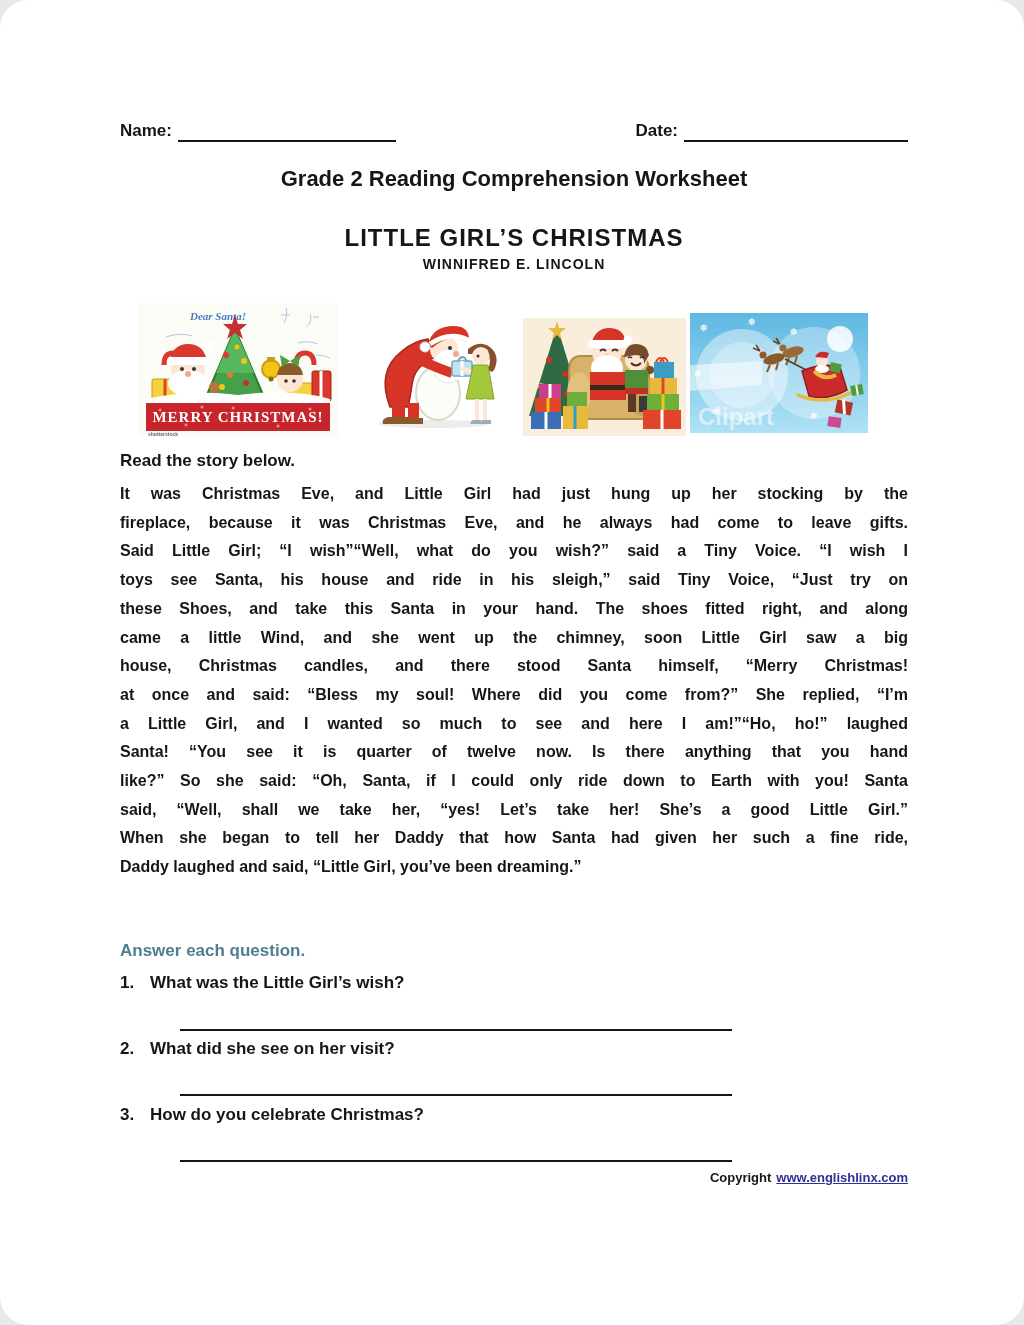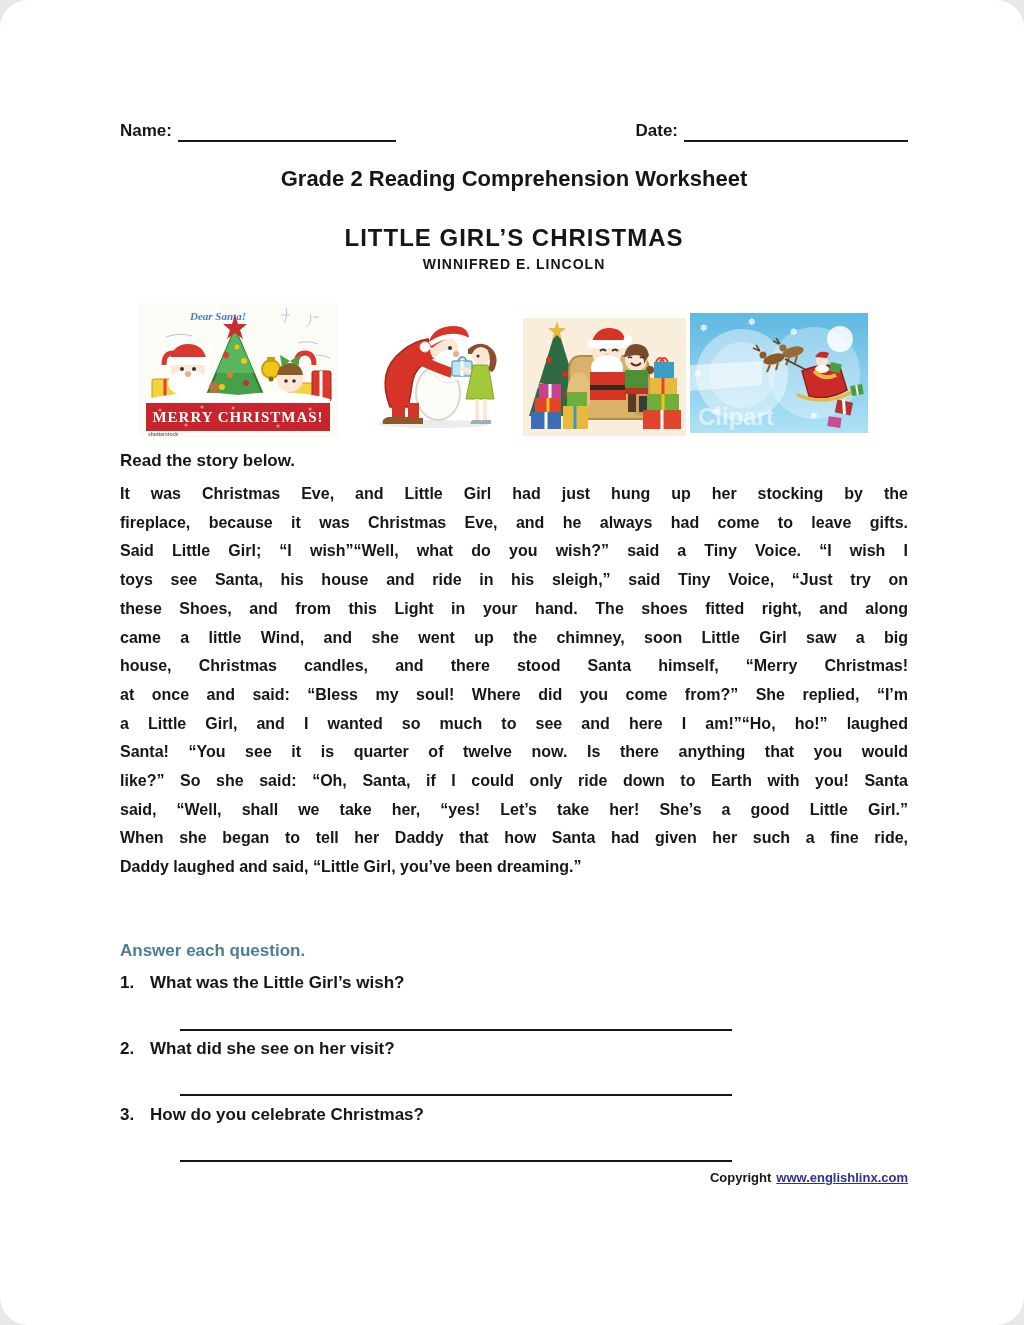--- a/index.html
+++ b/index.html
@@ -282,7 +282,7 @@
       <div class="story-line just">fireplace, because it was Christmas Eve, and he always had come to leave gifts.</div>
       <div class="story-line just">Said Little Girl; “I wish”“Well, what do you wish?” said a Tiny Voice. “I wish I</div>
       <div class="story-line just">toys see Santa, his house and ride in his sleigh,” said Tiny Voice, “Just try on</div>
-      <div class="story-line just">these Shoes, and from this Light in your hand. The shoes fitted right, and along</div>
+      <div class="story-line just">these Shoes, and take this Santa in your hand. The shoes fitted right, and along</div>
       <div class="story-line just">came a little Wind, and she went up the chimney, soon Little Girl saw a big</div>
       <div class="story-line just">house, Christmas candles, and there stood Santa himself, “Merry Christmas!</div>
       <div class="story-line just">at once and said: “Bless my soul! Where did you come from?” She replied, “I’m</div>

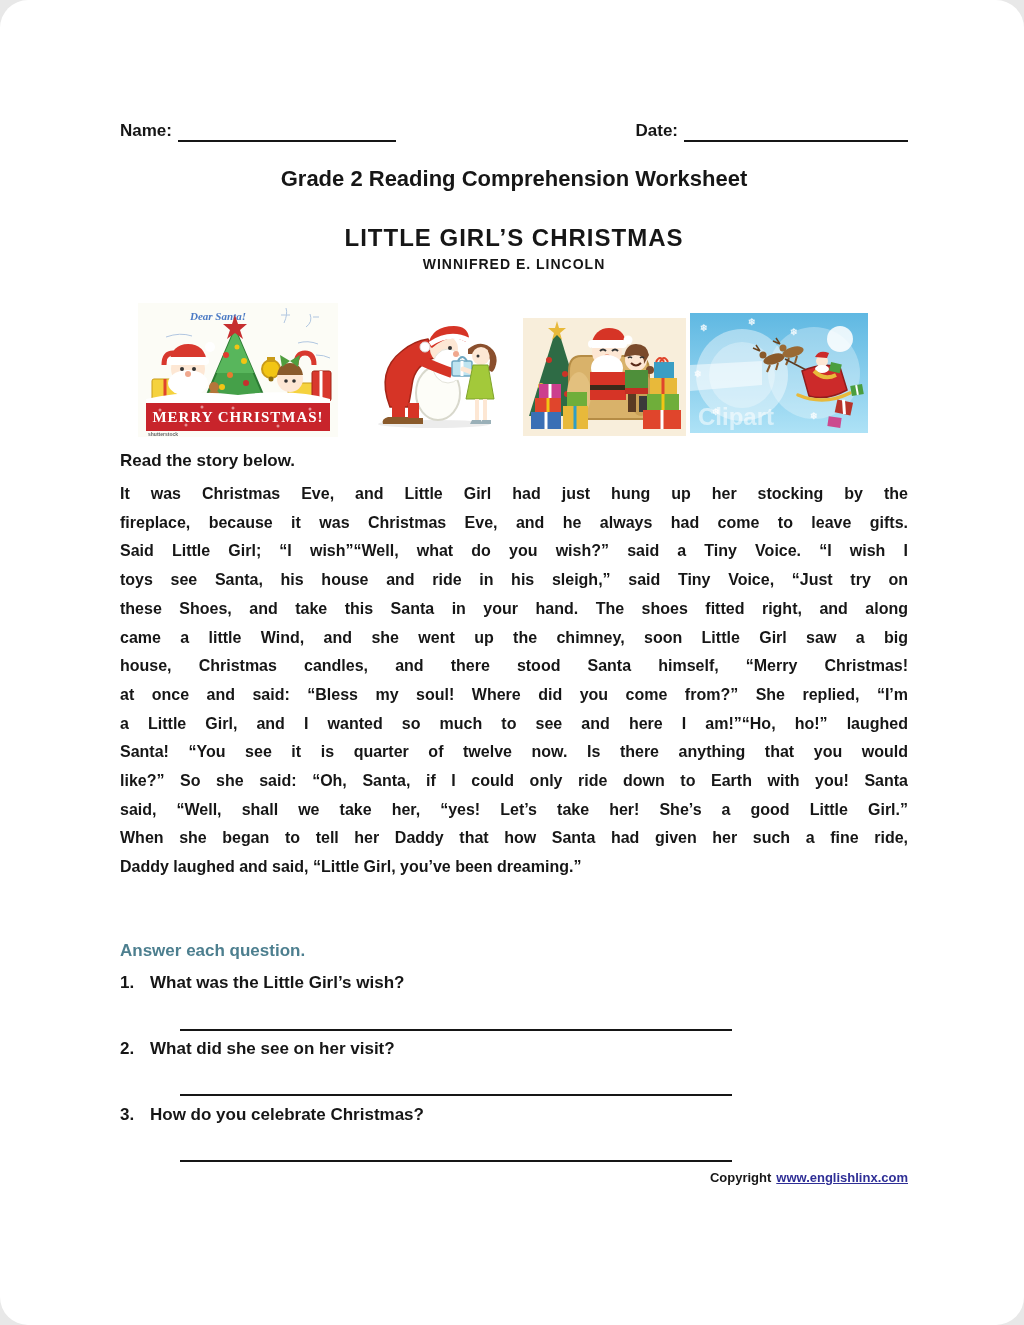--- a/index.html
+++ b/index.html
@@ -287,7 +287,7 @@
       <div class="story-line just">house, Christmas candles, and there stood Santa himself, “Merry Christmas!</div>
       <div class="story-line just">at once and said: “Bless my soul! Where did you come from?” She replied, “I’m</div>
       <div class="story-line just">a Little Girl, and I wanted so much to see and here I am!”“Ho, ho!” laughed</div>
-      <div class="story-line just">Santa! “You see it is quarter of twelve now. Is there anything that you would</div>
+      <div class="story-line just">Santa! “You see it is quarter of twelve now. Is there anything that you hand</div>
       <div class="story-line just">like?” So she said: “Oh, Santa, if I could only ride down to Earth with you! Santa</div>
       <div class="story-line just">said, “Well, shall we take her, “yes! Let’s take her! She’s a good Little Girl.”</div>
       <div class="story-line just">When she began to tell her Daddy that how Santa had given her such a fine ride,</div>

